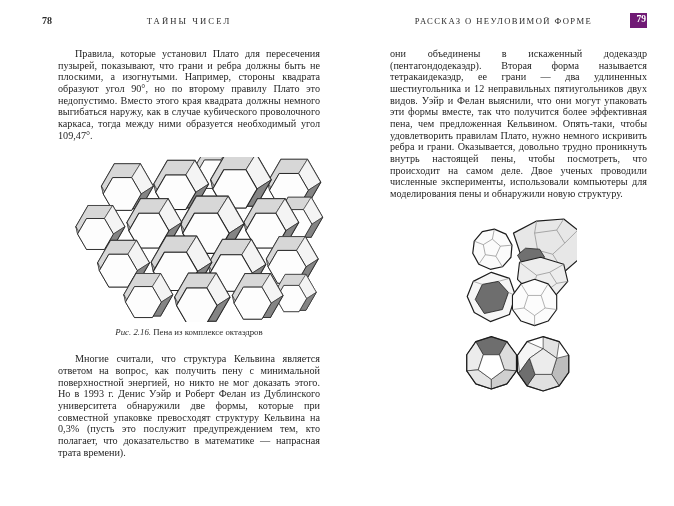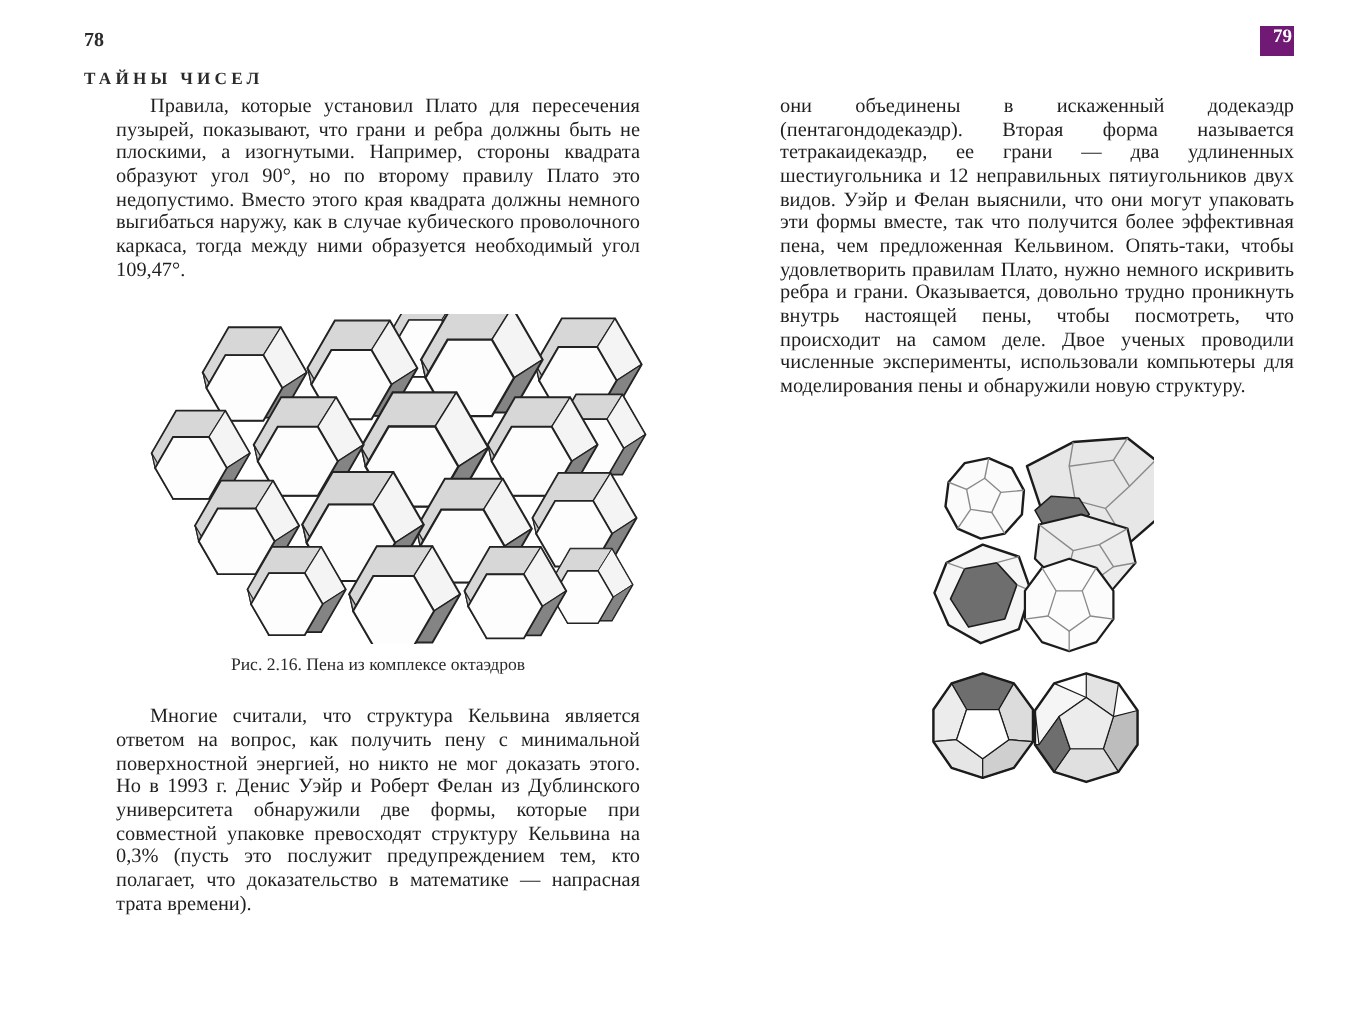--- a/index.html
+++ b/index.html
@@ -13,8 +13,8 @@
   .page-right{left:374px;width:289px;}
   .runhead{position:relative;height:18px;}
   .runhead-title{
-    position:absolute;left:0;right:0;top:20px;
-    font-size:8.6px;font-weight:bold;letter-spacing:2.1px;color:#2b2b2b;
+    position:absolute;left:0;right:0;top:2px;text-align:center;
+    font-size:8.6px;font-weight:normal;letter-spacing:2.1px;color:#2b2b2b;
     white-space:nowrap;
   }
   .page-right .runhead-title{letter-spacing:1.4px;right:30px;}

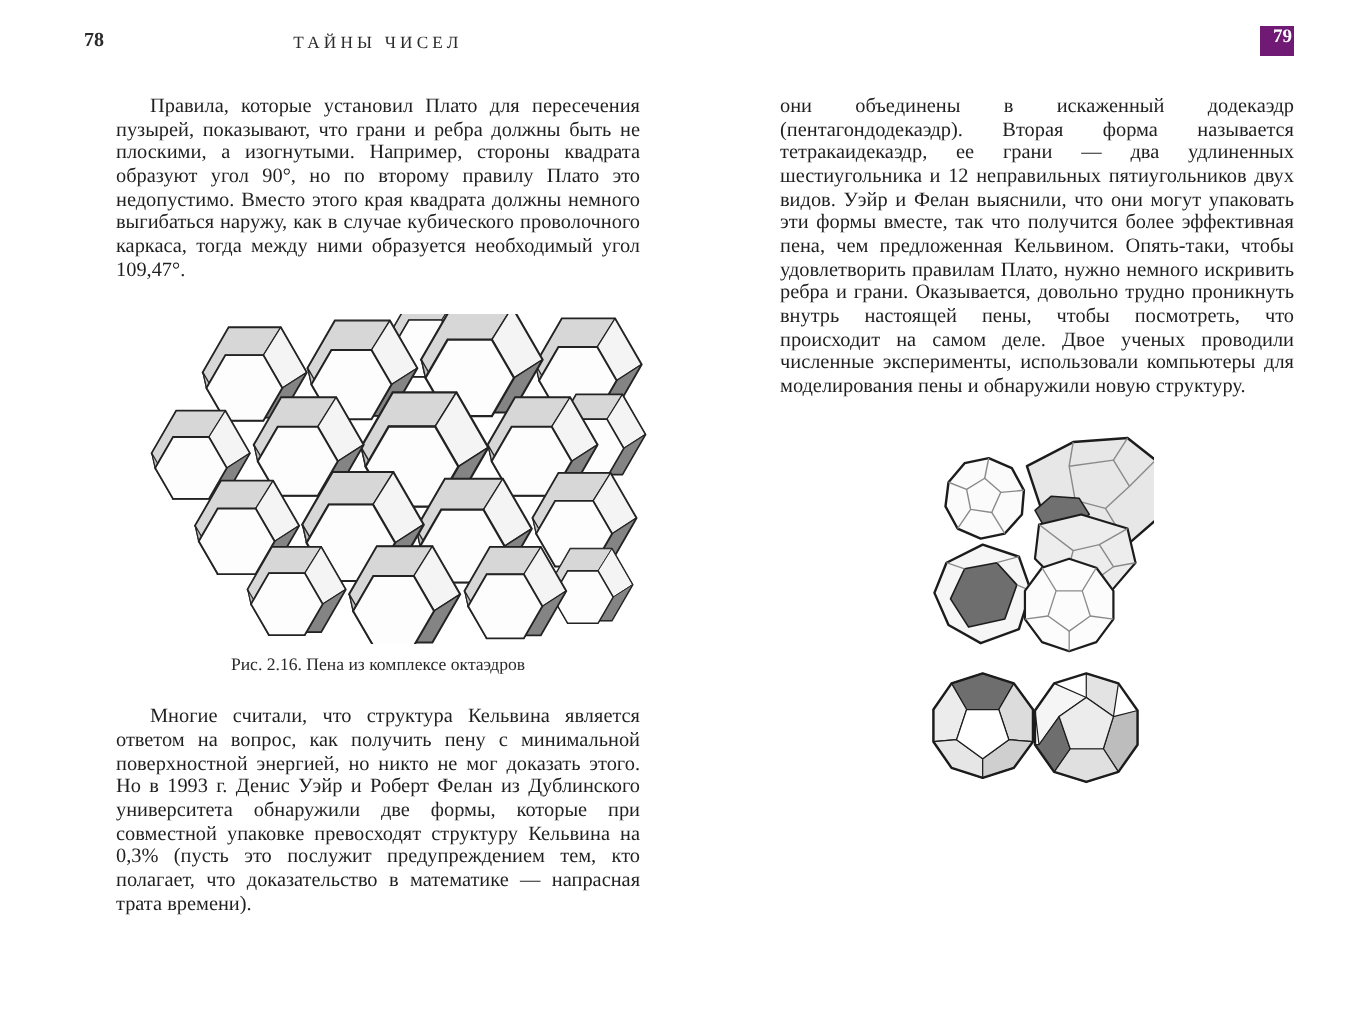--- a/index.html
+++ b/index.html
@@ -102,6 +102,7 @@
 
   <div class="page page-right">
     <div class="runhead">
+      <span class="runhead-title">РАССКАЗ О НЕУЛОВИМОЙ ФОРМЕ</span>
       <span class="pagenum-badge">79</span>
     </div>
 

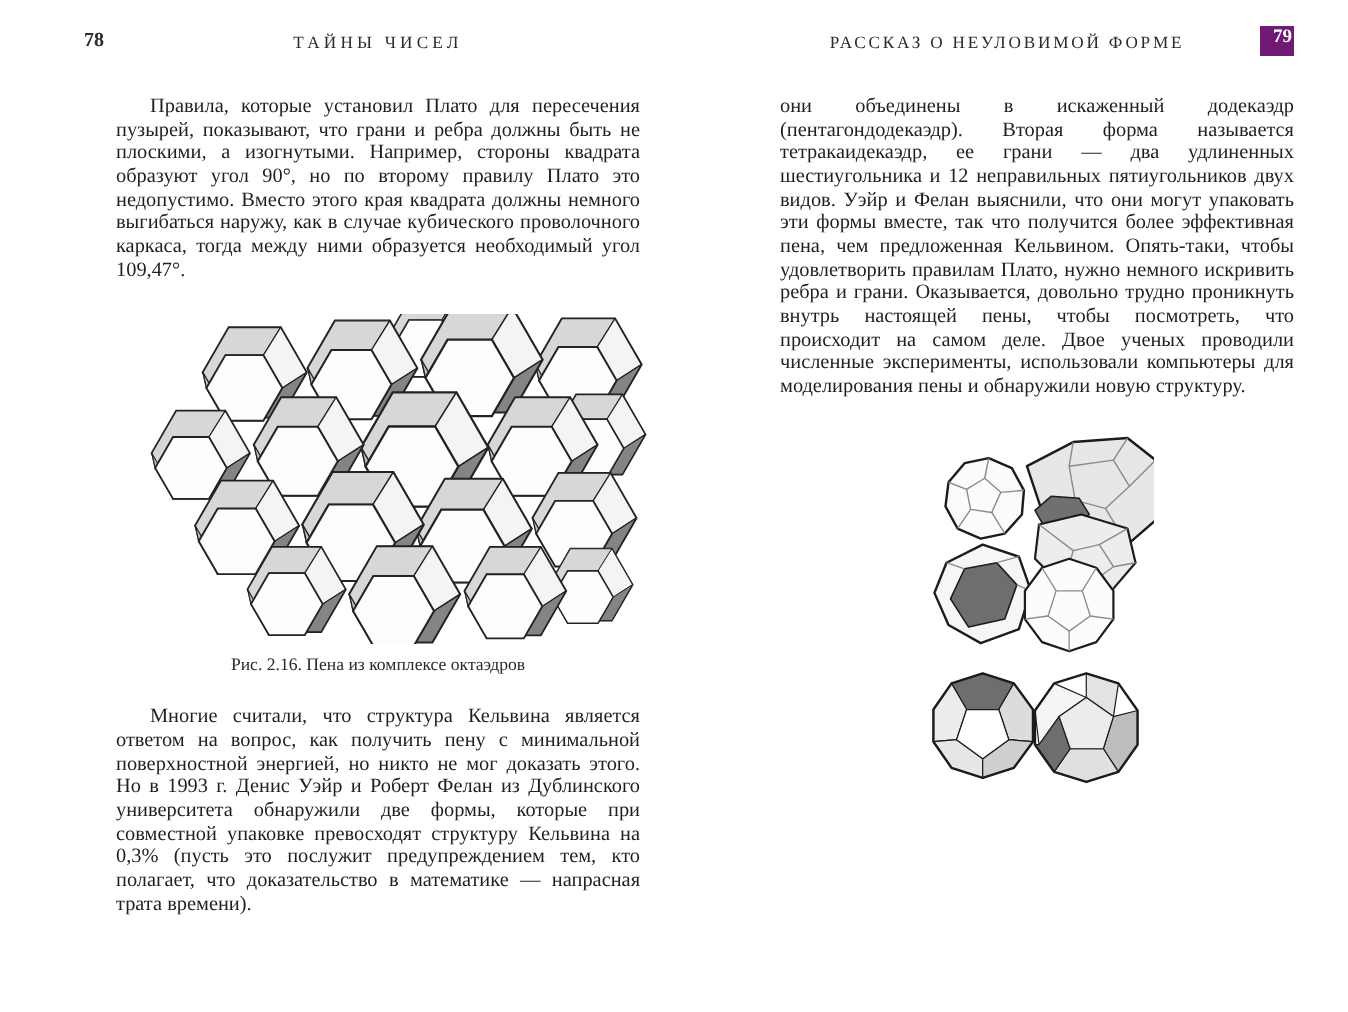--- a/index.html
+++ b/index.html
@@ -37,7 +37,7 @@
   .caption{
     margin-top:5px;font-size:8.8px;text-align:center;color:#2a2a2a;white-space:nowrap;
   }
-  .caption .cap-label{}
+  .caption .cap-label{font-style:italic;}
   .after-fig{margin-top:11px;}
   .after-fig-r{margin-top:9px;}
 </style>

